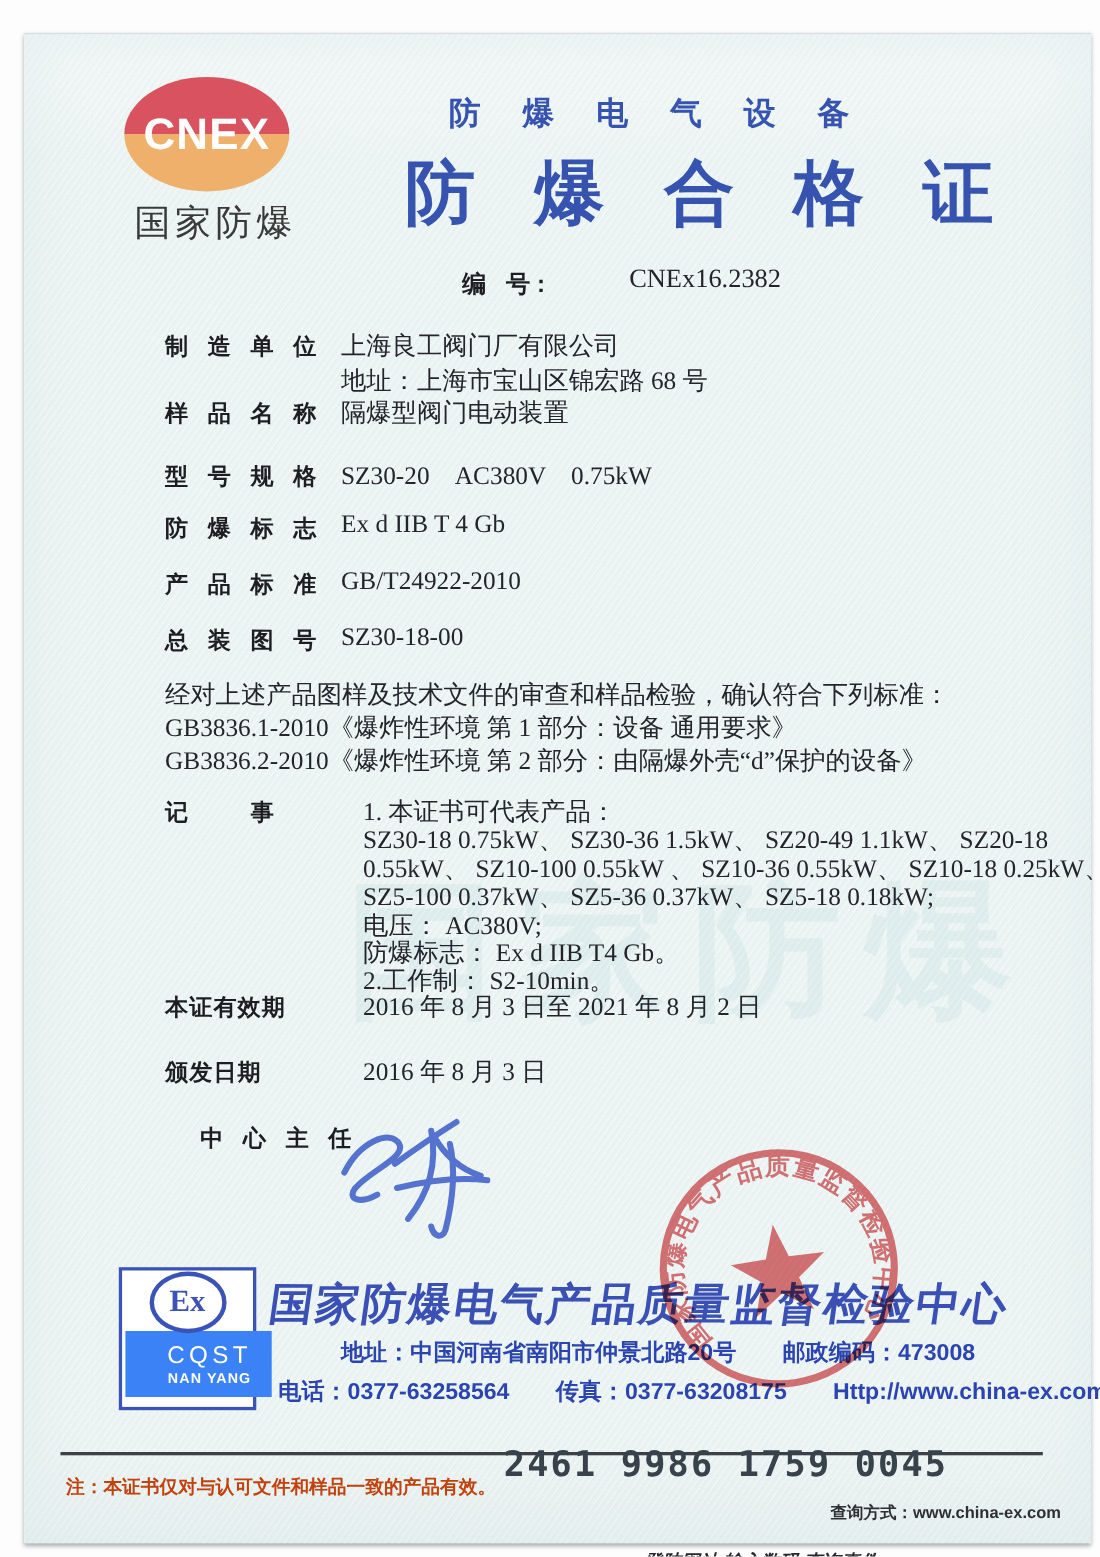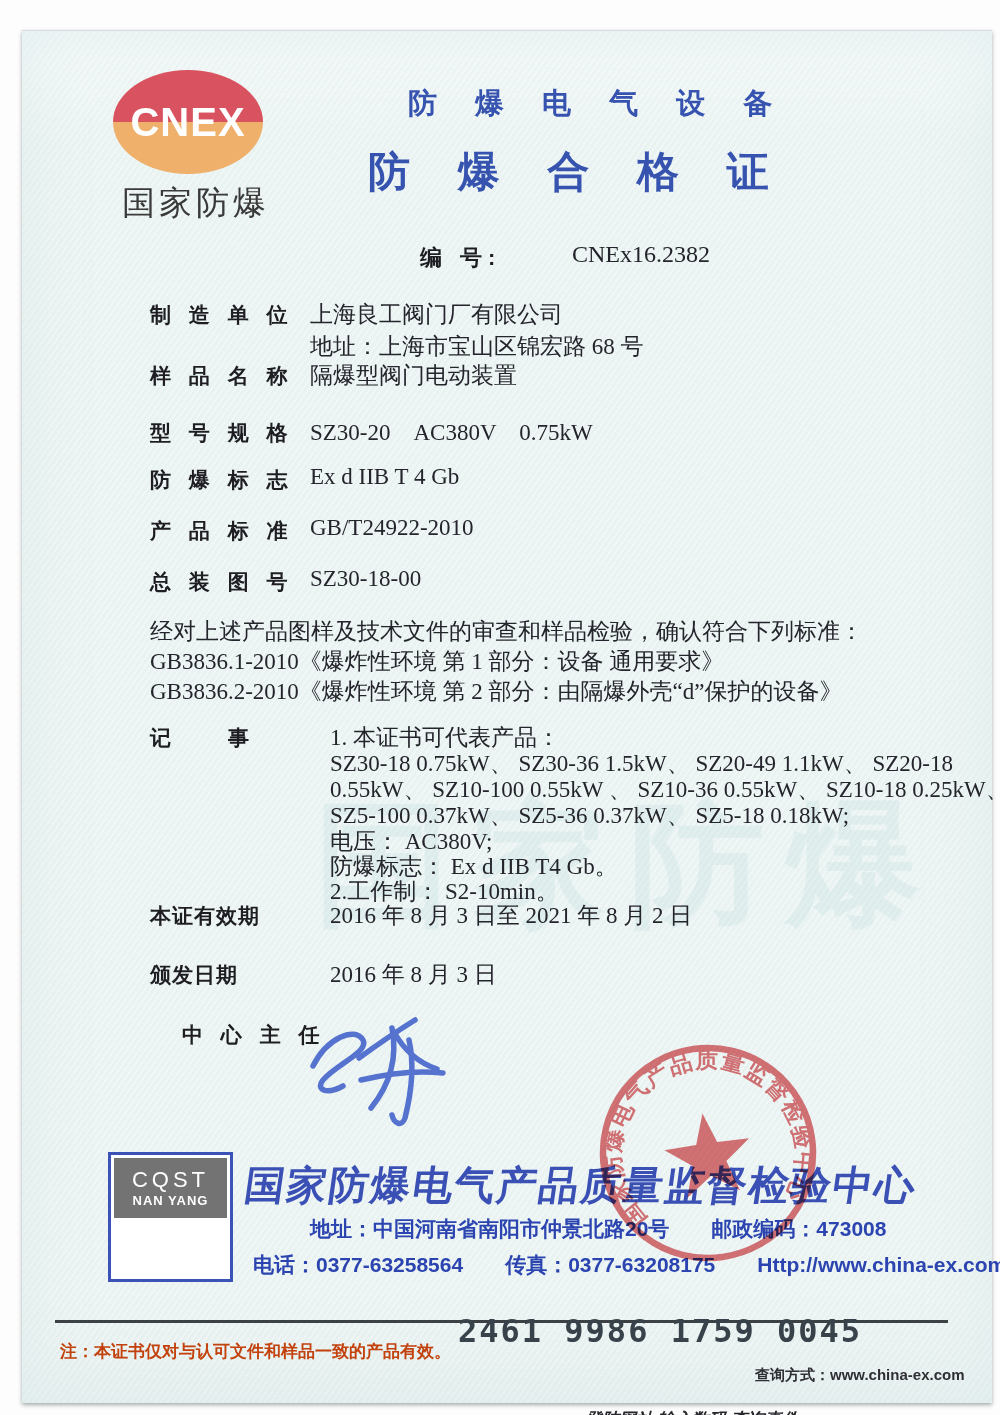--- a/index.html
+++ b/index.html
@@ -39,7 +39,7 @@
 <div class="abs" style="left:122px;top:181px;font-size:33px;color:#3a3a3a;letter-spacing:4px;">国家防爆</div>
 
 <div class="abs blue" style="left:408px;top:84px;font-size:29px;font-weight:bold;letter-spacing:15px;">防 爆 电 气 设 备</div>
-<div class="abs blue" style="left:368px;top:132px;font-size:42px;font-weight:bold;letter-spacing:18px;margin-top:12px;">防 爆 合 格 证</div>
+<div class="abs blue" style="left:368px;top:132px;font-size:64px;font-weight:bold;letter-spacing:18px;">防 爆 合 格 证</div>
 
 <div class="abs label" style="left:420px;top:243px;font-size:22px;">编  号:</div>
 <div class="abs serif value" style="left:524px;top:241px;font-size:24px;margin-left:48px;">CNEx16.2382</div>

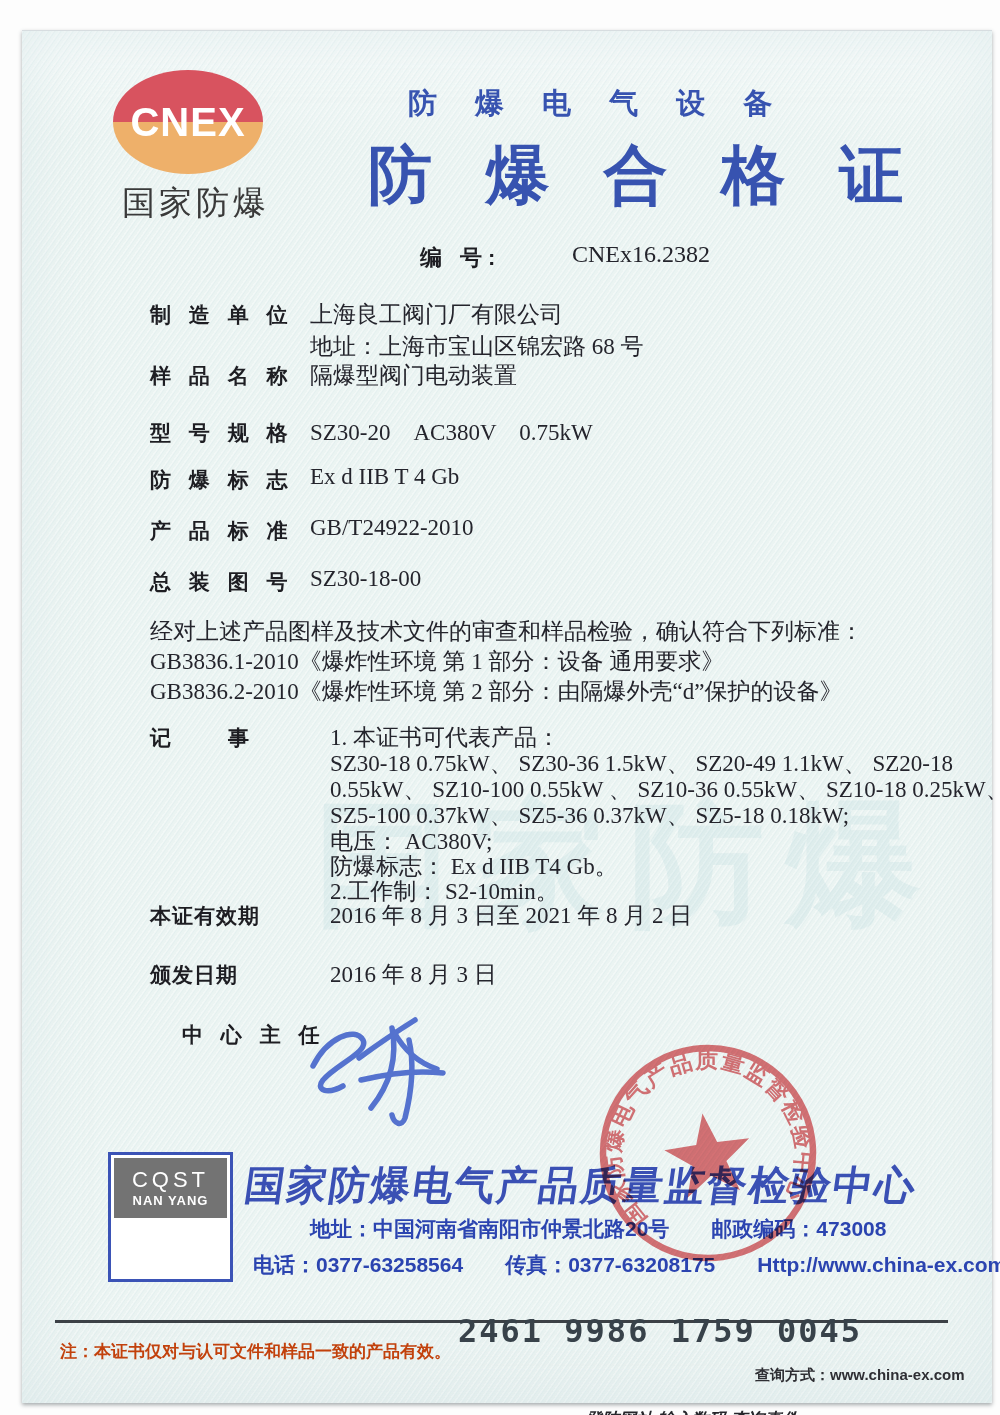--- a/index.html
+++ b/index.html
@@ -89,6 +89,11 @@
 </svg>
 
 <div class="abs" style="left:108px;top:1152px;width:113px;height:118px;border:3px solid #3b53b6;background:#fff;padding:3px;">
+  <div style="width:100%;height:52px;display:flex;align-items:center;justify-content:center;background:#fff;">
+    <div style="width:62px;height:48px;border:4px solid #3b53b6;border-radius:50%;display:flex;align-items:center;justify-content:center;">
+      <span style="color:#3b53b6;font-weight:bold;font-size:28px;font-family:'Liberation Serif',serif;">Ex</span>
+    </div>
+  </div>
   <div style="width:100%;height:60px;background:#737373;display:flex;flex-direction:column;align-items:center;justify-content:center;">
     <span style="color:#fff;font-size:22px;letter-spacing:4px;line-height:26px;">CQST</span>
     <span style="color:#fff;font-size:13px;font-weight:bold;letter-spacing:1px;line-height:16px;">NAN YANG</span>

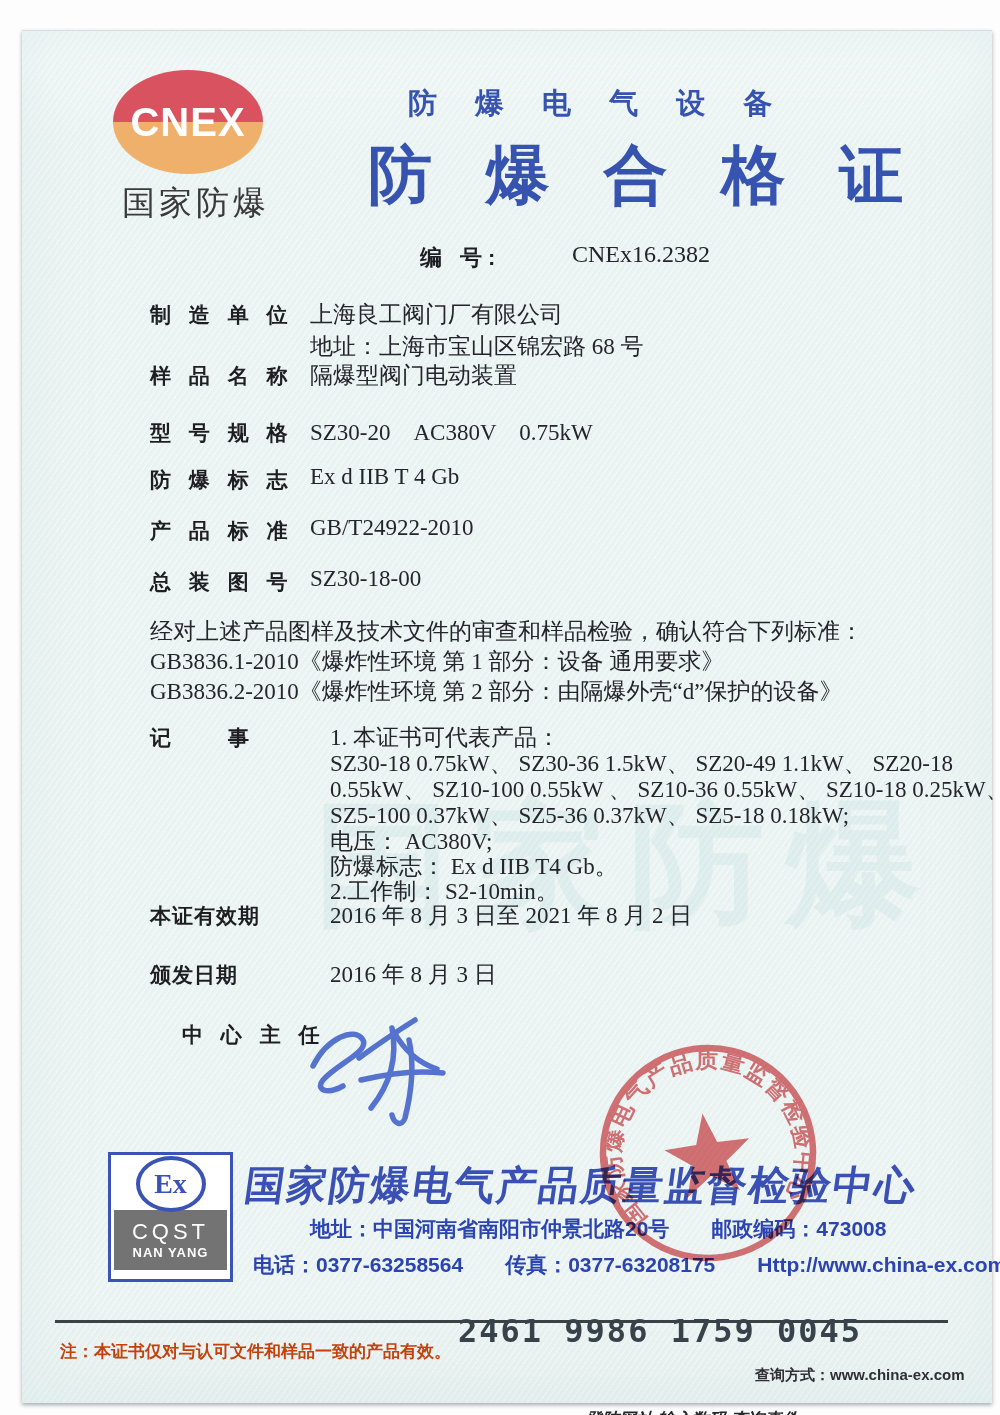--- a/index.html
+++ b/index.html
@@ -94,7 +94,7 @@
       <span style="color:#3b53b6;font-weight:bold;font-size:28px;font-family:'Liberation Serif',serif;">Ex</span>
     </div>
   </div>
-  <div style="width:100%;height:60px;background:#737373;display:flex;flex-direction:column;align-items:center;justify-content:center;">
+  <div style="width:100%;height:60px;background:#3b82f6;display:flex;flex-direction:column;align-items:center;justify-content:center;padding-left:20px;">
     <span style="color:#fff;font-size:22px;letter-spacing:4px;line-height:26px;">CQST</span>
     <span style="color:#fff;font-size:13px;font-weight:bold;letter-spacing:1px;line-height:16px;">NAN YANG</span>
   </div>

